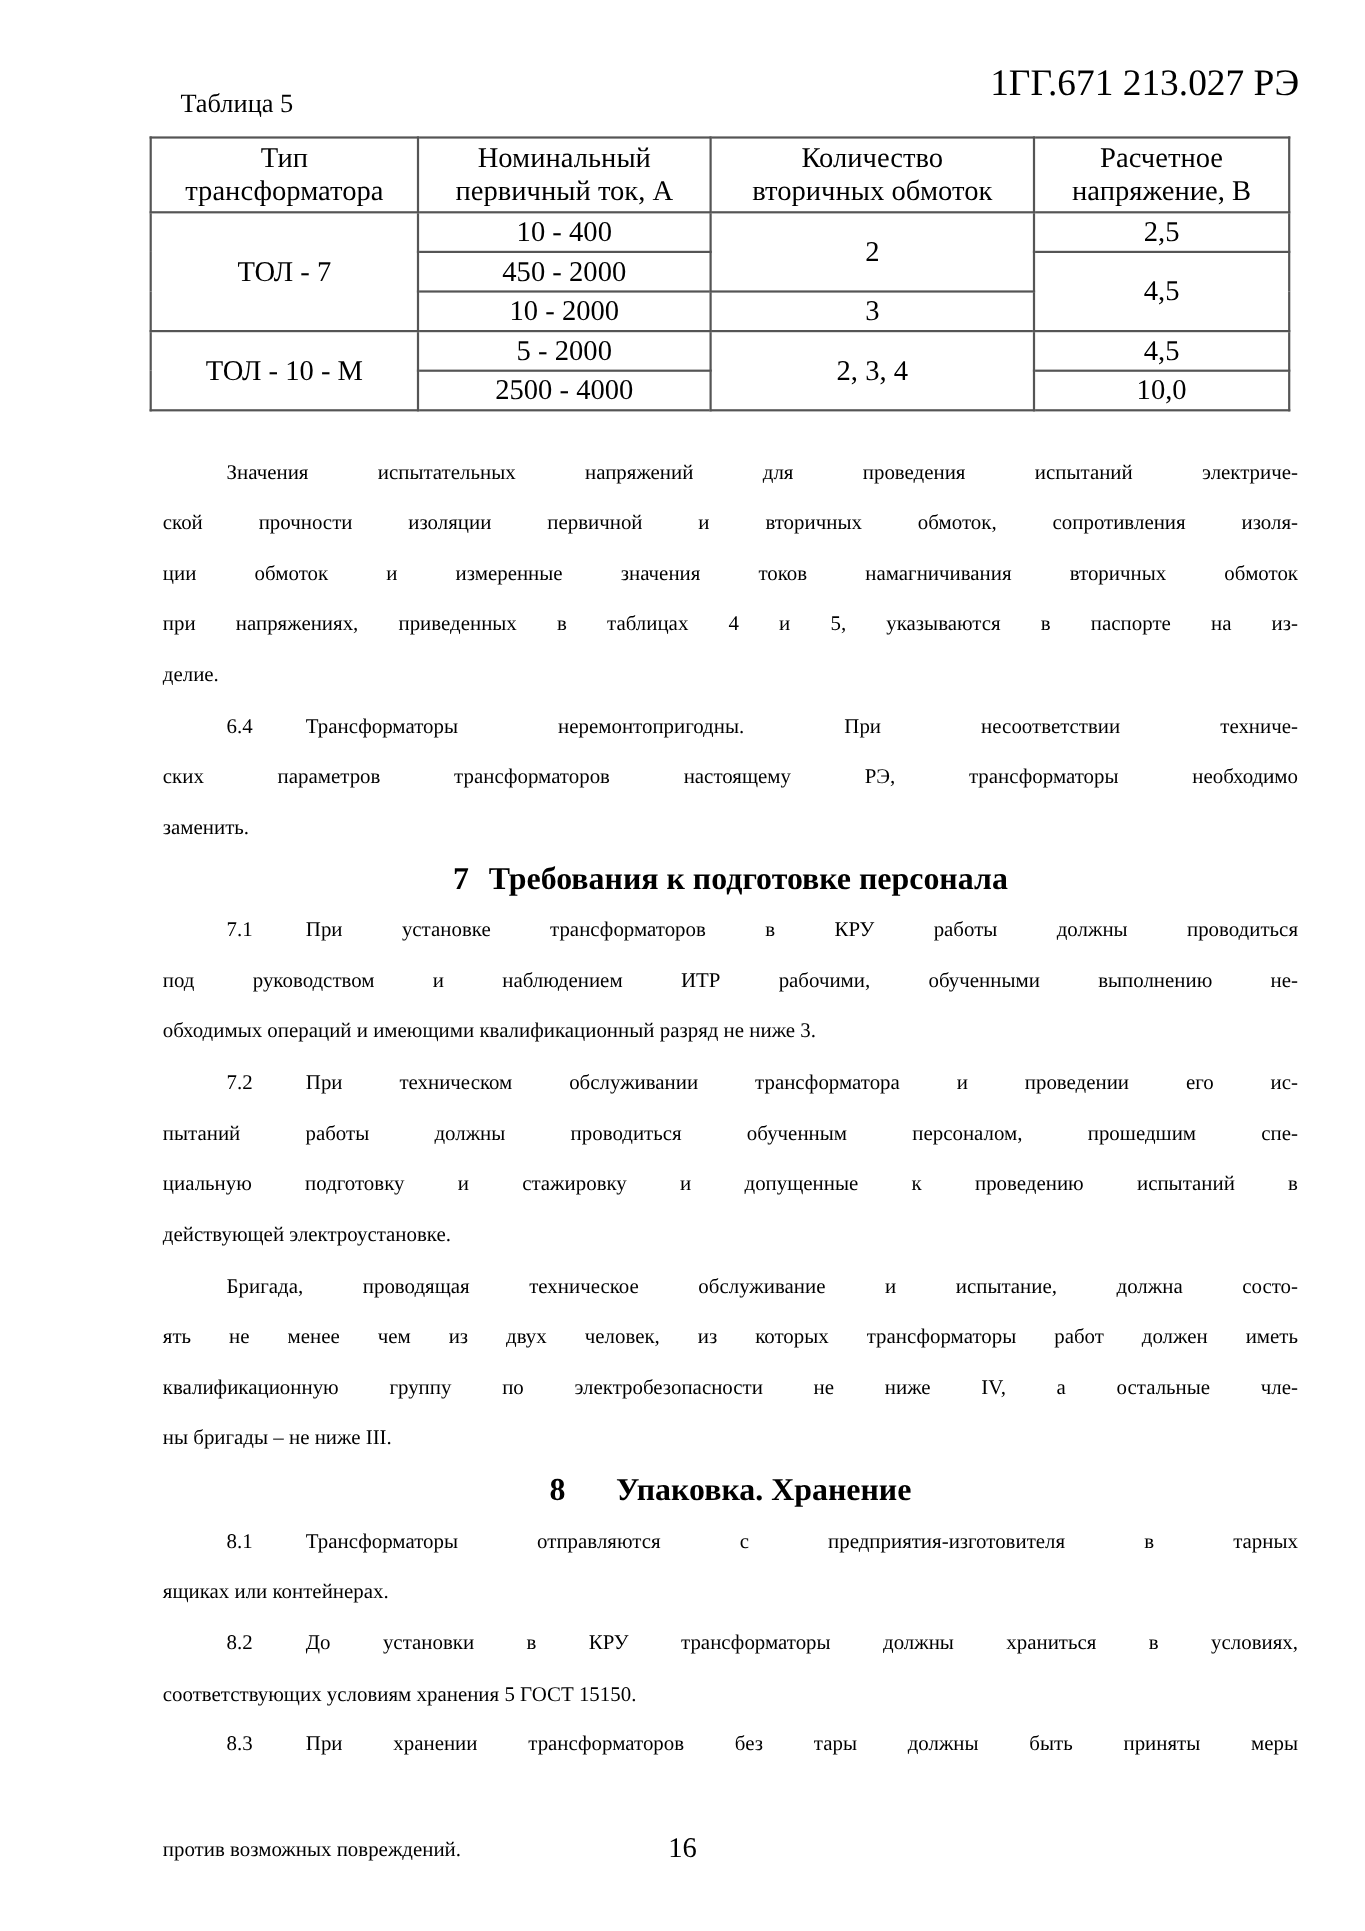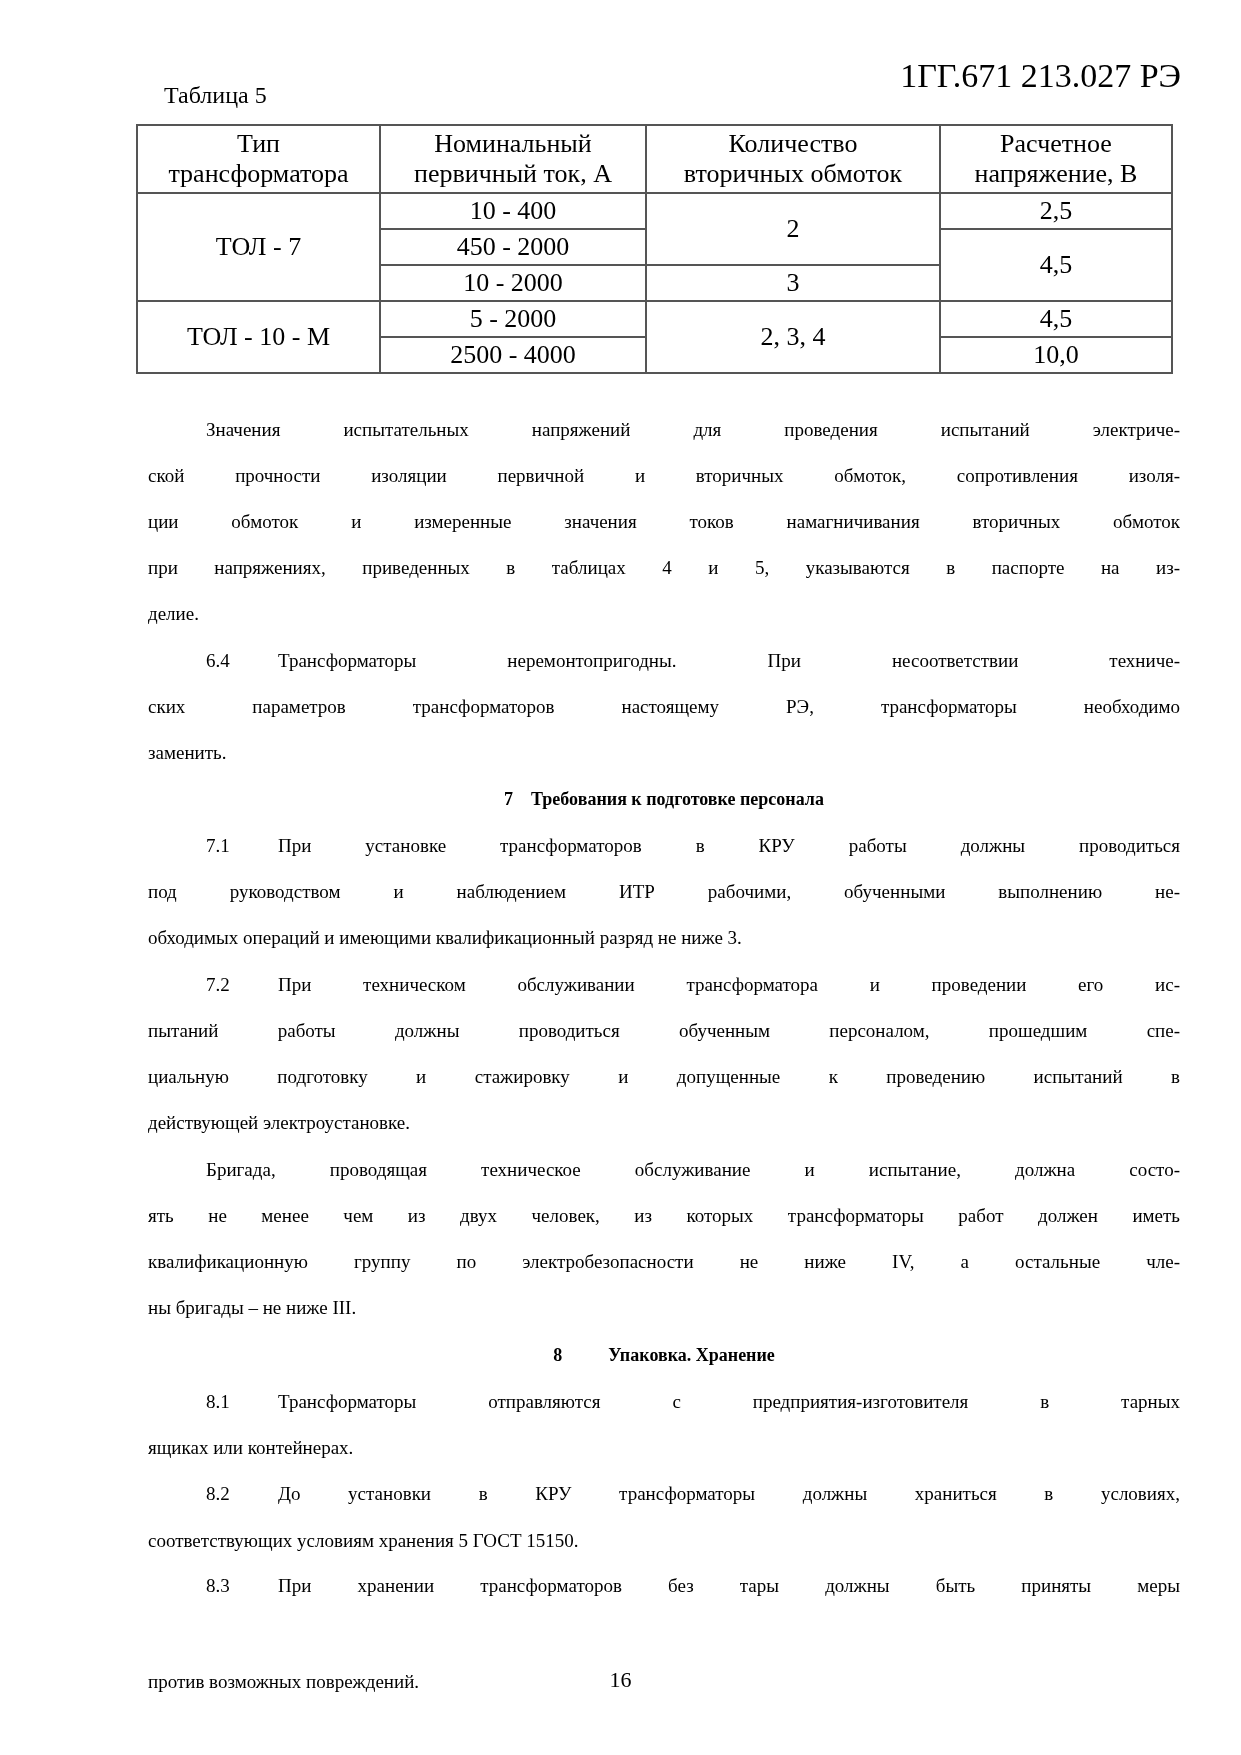--- a/index.html
+++ b/index.html
@@ -20,7 +20,7 @@
   .line.indent { left: 58px; width: 974px; }
   .num { display: inline-block; width: 72px; text-align: left; text-align-last: left; }
   .heading { position: absolute; left: 0; width: 1032px; text-align: center; font-weight: bold;
-             font-size: 18px; line-height: 32px; }
+             font-size: 29px; line-height: 32px; }
   .heading .hnum { margin-right: 18px; }
   .heading.h8 .hnum { margin-right: 46px; }
   .page-num { position: absolute; left: 0; width: 1241px; top: 1665px; text-align: center;

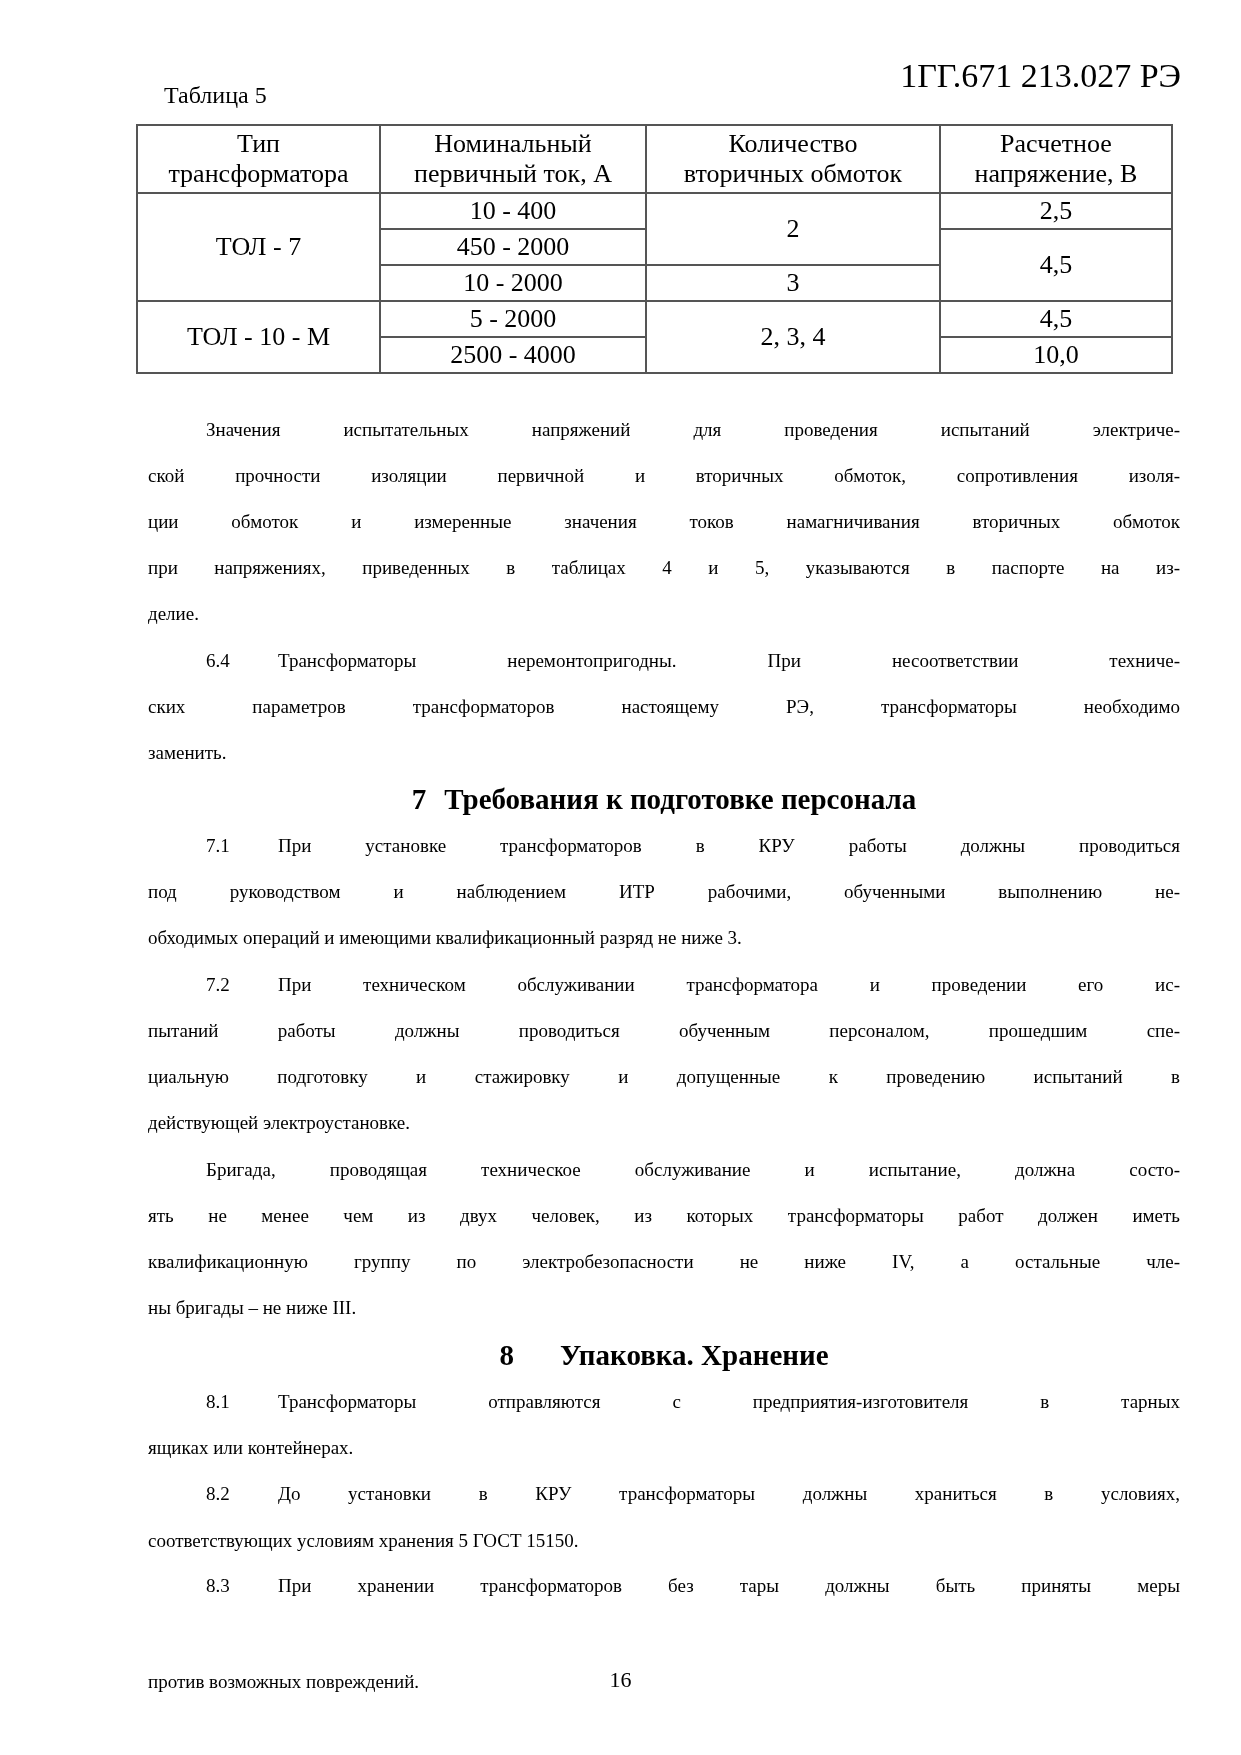--- a/index.html
+++ b/index.html
@@ -24,7 +24,7 @@
   .heading .hnum { margin-right: 18px; }
   .heading.h8 .hnum { margin-right: 46px; }
   .page-num { position: absolute; left: 0; width: 1241px; top: 1665px; text-align: center;
-              font-size: 22px; line-height: 30px; }
+              font-size: 26px; line-height: 30px; }
 </style>
 </head>
 <body>

